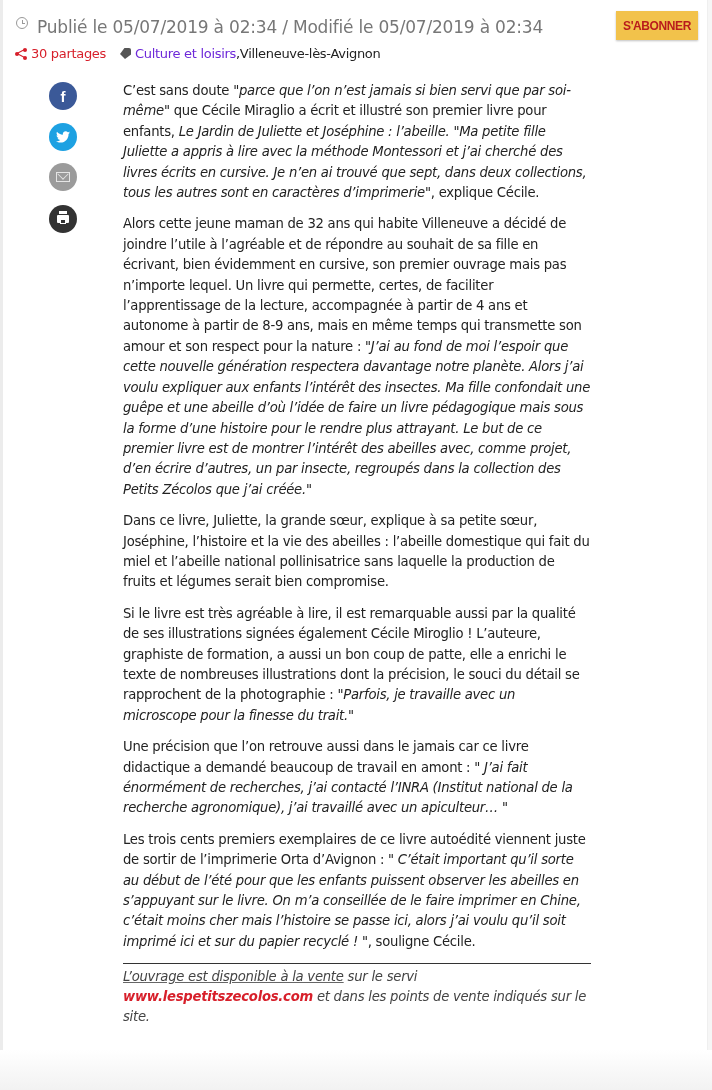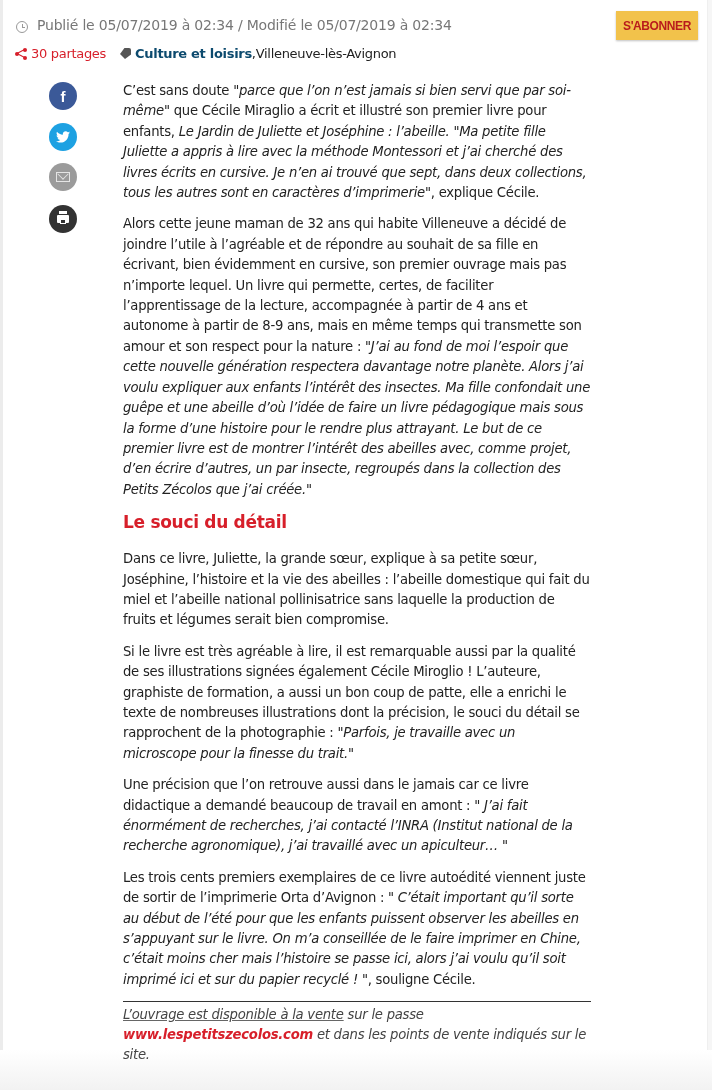--- a/index.html
+++ b/index.html
@@ -15,8 +15,8 @@
   .bottom-fade { position: absolute; left: 0; right: 0; bottom: 0; height: 40px;
     background: linear-gradient(#ffffff, #f2f2f2); }
 
-  .meta-line { position: absolute; left: 16px; top: 17px; font-size: 14px; color: #777;
-    display: flex; align-items: flex-end; letter-spacing: -0.2px; }
+  .meta-line { position: absolute; left: 16px; top: 17px; font-size: 17px; color: #777;
+    display: flex; align-items: flex-start; letter-spacing: -0.2px; }
   .clock { width: 10px; height: 10px; border: 1px solid #999; border-radius: 50%; position: relative; margin-right: 9px; }
   .clock::before { content: ""; position: absolute; left: 4.5px; top: 1.5px; width: 1px; height: 4px; background: #999; }
   .clock::after { content: ""; position: absolute; left: 4.5px; top: 5px; width: 3px; height: 1px; background: #999; }

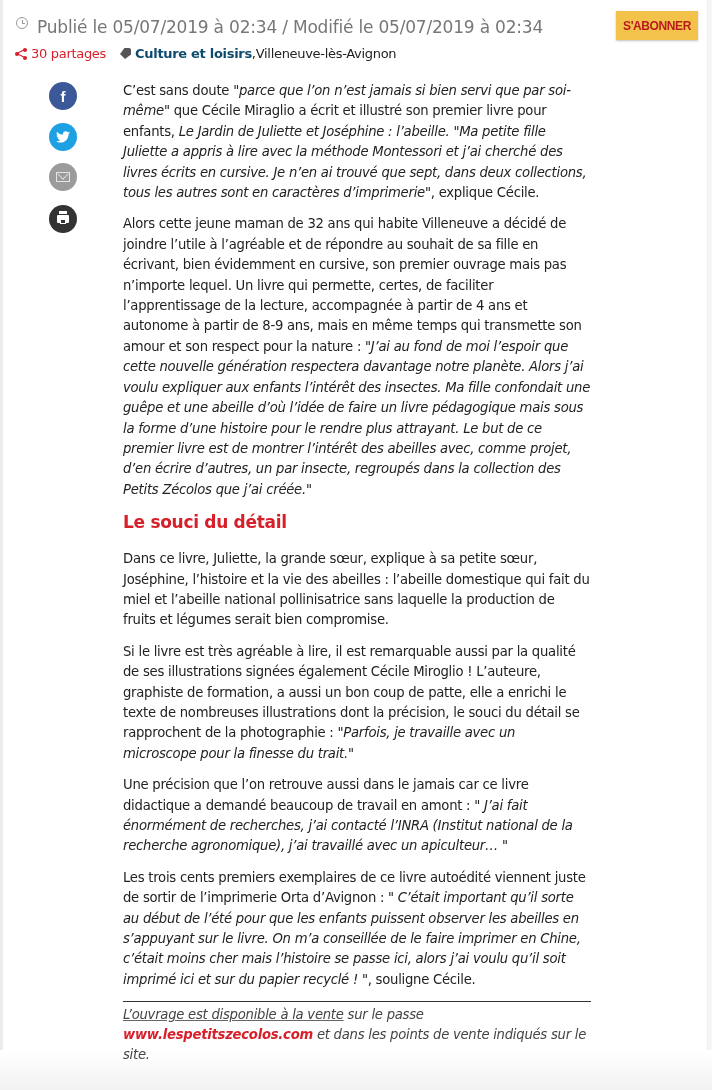--- a/index.html
+++ b/index.html
@@ -38,7 +38,7 @@
   .share-icon b.l2 { transform: rotate(28deg); }
   .tag-icon { width: 11px; height: 11px; background: #555; margin: 0 4px 0 14px;
     clip-path: polygon(40% 0, 100% 0, 100% 60%, 45% 100%, 0 55%); border-radius: 2px; position: relative; }
-  .category { color: #0c4a6e; font-weight: bold; text-decoration: none; }
+  .category { color: #6d28d9; font-weight: normal; text-decoration: none; }
   .location { color: #222; }
 
   .social { position: absolute; left: 49px; width: 28px; height: 28px; border-radius: 50%;

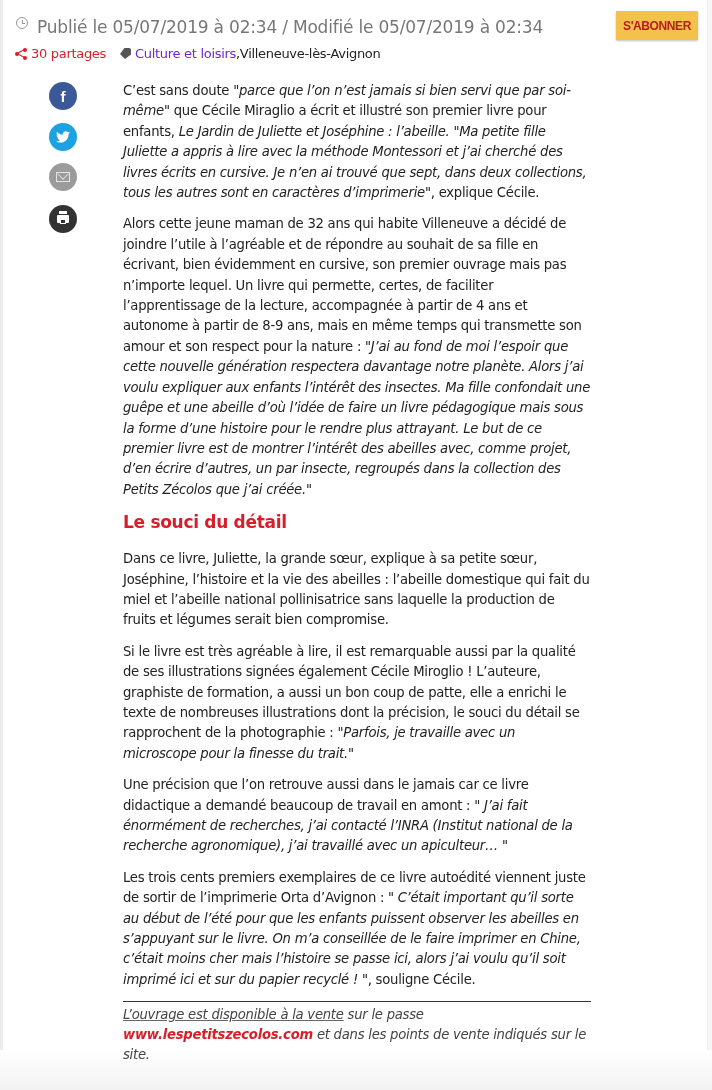--- a/index.html
+++ b/index.html
@@ -112,7 +112,6 @@
 <div class="article">
   <p><span>C’est sans doute </span><em>"parce que l’on n’est jamais si bien servi que par soi-même"</em><span> que Cécile Miraglio a écrit et illustré son premier livre pour enfants, </span><em>Le Jardin de Juliette et Joséphine : l’abeille. "Ma petite fille Juliette a appris à lire avec la méthode Montessori et j’ai cherché des livres écrits en cursive. Je n’en ai trouvé que sept, dans deux collections, tous les autres sont en caractères d’imprimerie"</em><span>, explique Cécile.</span></p>
   <p><span>Alors cette jeune maman de 32 ans qui habite Villeneuve a décidé de joindre l’utile à l’agréable et de répondre au souhait de sa fille en écrivant, bien évidemment en cursive, son premier ouvrage mais pas n’importe lequel. Un livre qui permette, certes, de faciliter l’apprentissage de la lecture, accompagnée à partir de 4 ans et autonome à partir de 8-9 ans, mais en même temps qui transmette son amour et son respect pour la nature : </span><em>"J’ai au fond de moi l’espoir que cette nouvelle génération respectera davantage notre planète. Alors j’ai voulu expliquer aux enfants l’intérêt des insectes. Ma fille confondait une guêpe et une abeille d’où l’idée de faire un livre pédagogique mais sous la forme d’une histoire pour le rendre plus attrayant. Le but de ce premier livre est de montrer l’intérêt des abeilles avec, comme projet, d’en écrire d’autres, un par insecte, regroupés dans la collection des Petits Zécolos que j’ai créée."</em></p>
-  <h2 class="subtitle">Le souci du détail</h2>
   <p><span>Dans ce livre, Juliette, la grande sœur, explique à sa petite sœur, Joséphine, l’histoire et la vie des abeilles : l’abeille domestique qui fait du miel et l’abeille national pollinisatrice sans laquelle la production de fruits et légumes serait bien compromise.</span></p>
   <p><span>Si le livre est très agréable à lire, il est remarquable aussi par la qualité de ses illustrations signées également Cécile Miroglio ! L’auteure, graphiste de formation, a aussi un bon coup de patte, elle a enrichi le texte de nombreuses illustrations dont la précision, le souci du détail se rapprochent de la photographie : </span><em>"Parfois, je travaille avec un microscope pour la finesse du trait."</em></p>
   <p><span>Une précision que l’on retrouve aussi dans le jamais car ce livre didactique a demandé beaucoup de travail en amont : " </span><em>J’ai fait énormément de recherches, j’ai contacté l’INRA (Institut national de la recherche agronomique), j’ai travaillé avec un apiculteur… "</em></p>

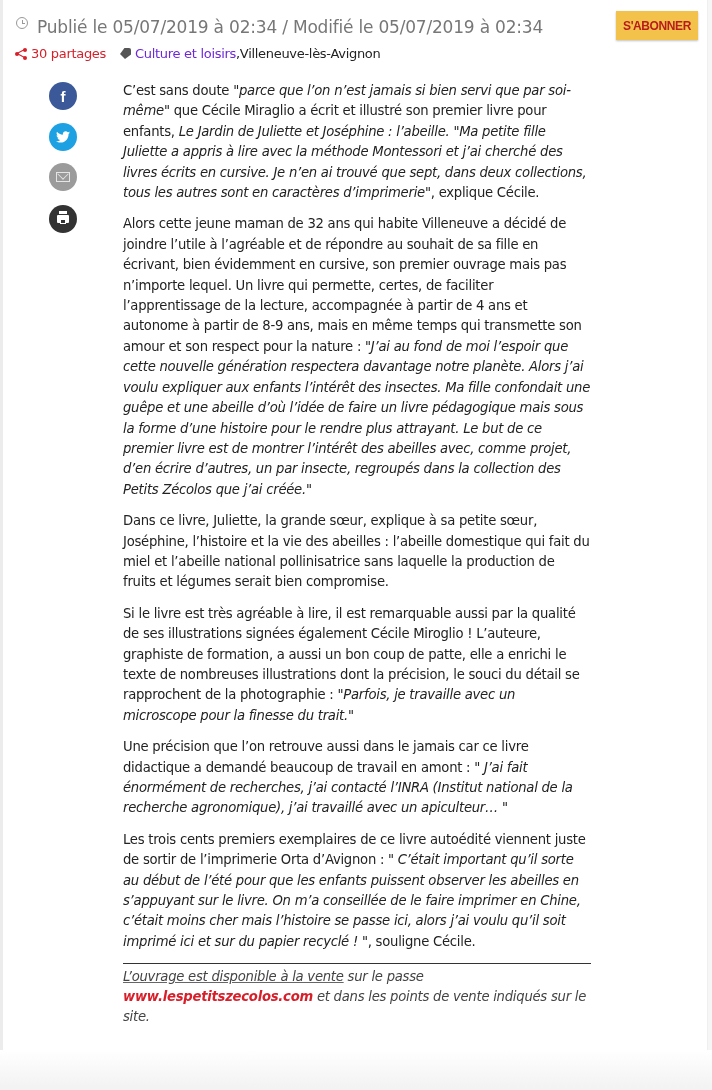--- a/index.html
+++ b/index.html
@@ -117,7 +117,7 @@
   <p><span>Une précision que l’on retrouve aussi dans le jamais car ce livre didactique a demandé beaucoup de travail en amont : " </span><em>J’ai fait énormément de recherches, j’ai contacté l’INRA (Institut national de la recherche agronomique), j’ai travaillé avec un apiculteur… "</em></p>
   <p><span>Les trois cents premiers exemplaires de ce livre autoédité viennent juste de sortir de l’imprimerie Orta d’Avignon : </span><em>" C’était important qu’il sorte au début de l’été pour que les enfants puissent observer les abeilles en s’appuyant sur le livre. On m’a conseillée de le faire imprimer en Chine, c’était moins cher mais l’histoire se passe ici, alors j’ai voulu qu’il soit imprimé ici et sur du papier recyclé ! "</em><span>, souligne Cécile.</span></p>
   <div class="note">
-    <span class="u">L’ouvrage est disponible à la vente</span><span> sur le passe </span><a>www.lespetitszecolos.com</a><span> et dans les points de vente indiqués sur le site.</span>
+    <span class="u">L’ouvrage est disponible à la vente</span><span> sur le servi </span><a>www.lespetitszecolos.com</a><span> et dans les points de vente indiqués sur le site.</span>
   </div>
 
 </div>

